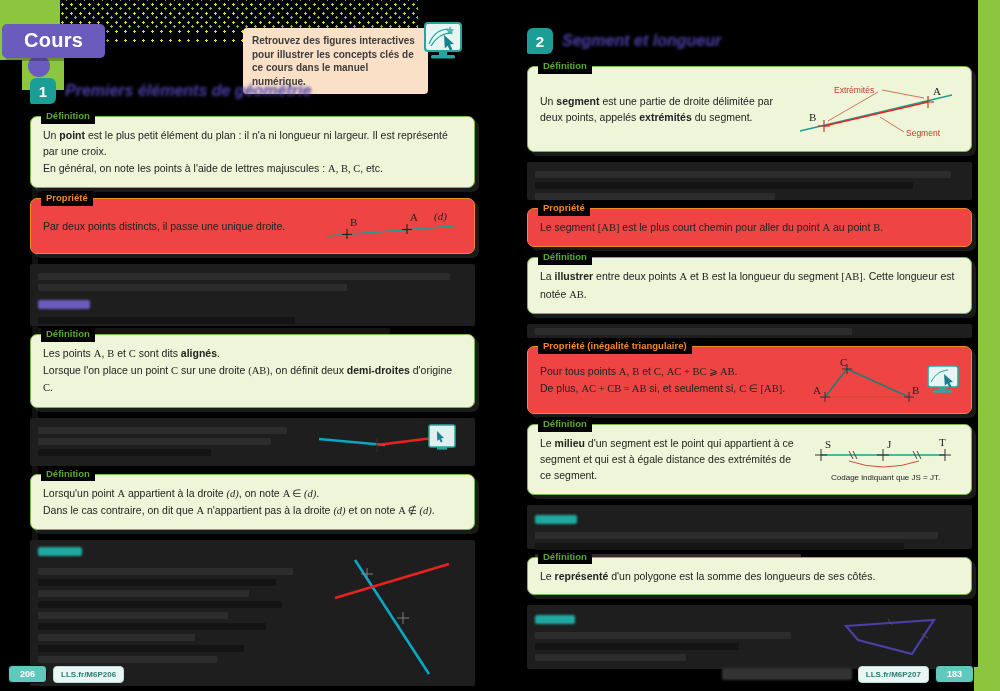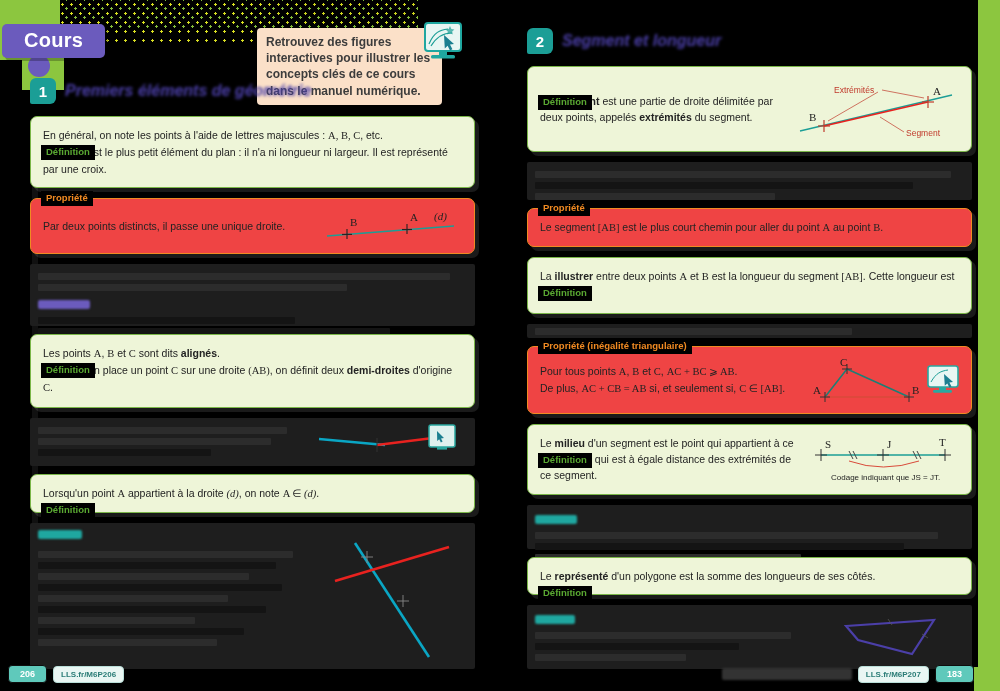--- a/index.html
+++ b/index.html
@@ -81,12 +81,12 @@
 
   
   .callout {
-    position: absolute; left: 257px; top: 28px;
+    position: absolute; left: 243px; top: 28px;
     width: 185px; min-height: 34px;
     background: #fbe0c8;
     border-radius: 4px;
     padding: 6px 9px;
-    font-size: 12px; font-weight: bold;
+    font-size: 10px; font-weight: bold;
     color: #3c3c3c;
     line-height: 1.35;
   }

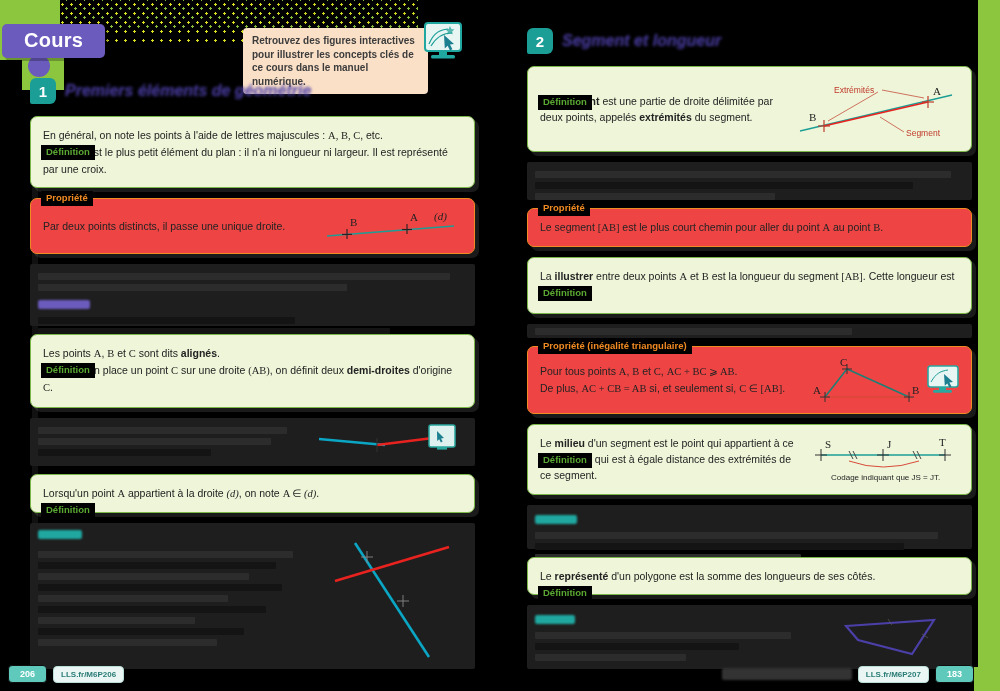--- a/index.html
+++ b/index.html
@@ -148,7 +148,7 @@
     font-size: 9.5px; font-weight: bold;
     filter: blur(.7px);
   }
-  .box.def .box-tag  { color: #5aa832; margin-top: 36px; }
+  .box.def .box-tag  { color: #5aa832; }
   .box.prop .box-tag { color: #f08a22; }
   .box b { font-weight: bold; }
   .serif { font-family: "Liberation Serif", serif; }

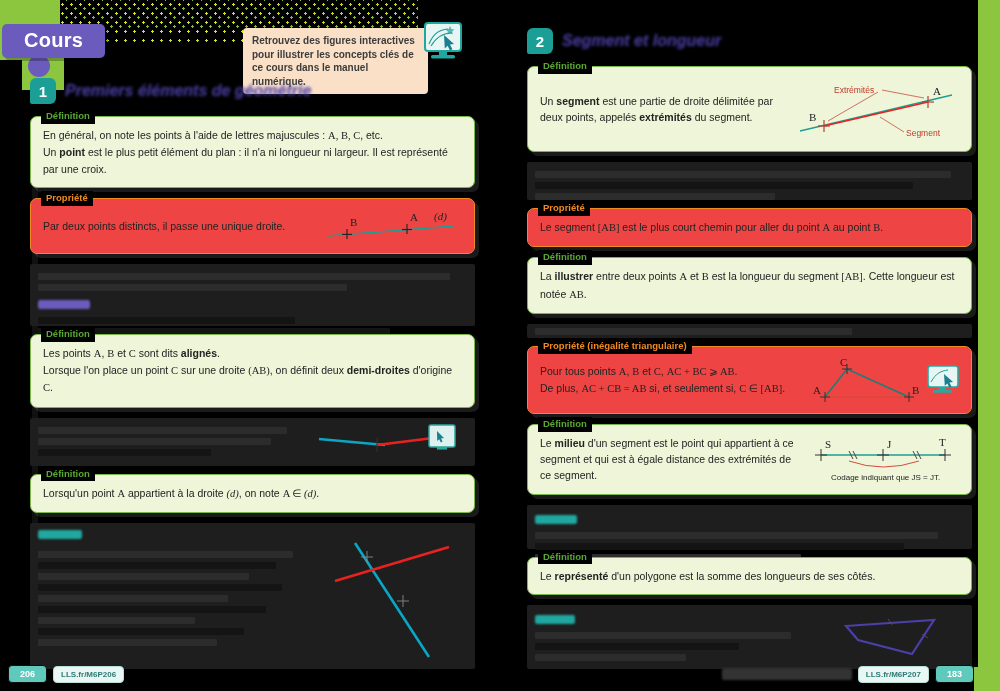--- a/index.html
+++ b/index.html
@@ -252,8 +252,8 @@
 
     <div class="box def">
       <div class="box-tag">Définition</div>
+      <div>Un <b>point</b> est le plus petit élément du plan : il n'a ni longueur ni largeur. Il est représenté par une croix.</div>
       <div>En général, on note les points à l'aide de lettres majuscules : <span class="serif">A, B, C</span>, etc.</div>
-      <div>Un <b>point</b> est le plus petit élément du plan : il n'a ni longueur ni largeur. Il est représenté par une croix.</div>
     </div>
 
     <div class="box prop">

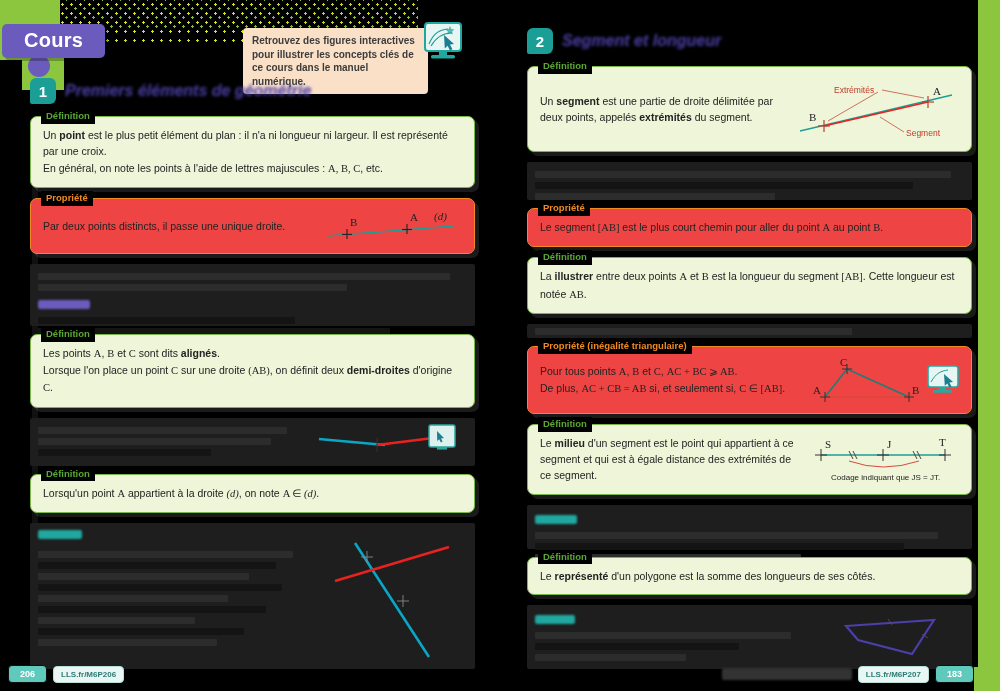--- a/index.html
+++ b/index.html
@@ -312,6 +312,7 @@
     <div class="box def">
       <div class="box-tag">Définition</div>
       <div>Lorsqu'un point <span class="serif">A</span> appartient à la droite <span class="mathit">(d)</span>, on note <span class="serif">A ∈ <i>(d)</i></span>.</div>
+      <div>Dans le cas contraire, on dit que <span class="serif">A</span> n'appartient pas à la droite <span class="mathit">(d)</span> et on note <span class="serif">A ∉ <i>(d)</i></span>.</div>
     </div>
 
     <div class="redact" style="height:146px;padding:6px 8px;display:flex;gap:8px;">

